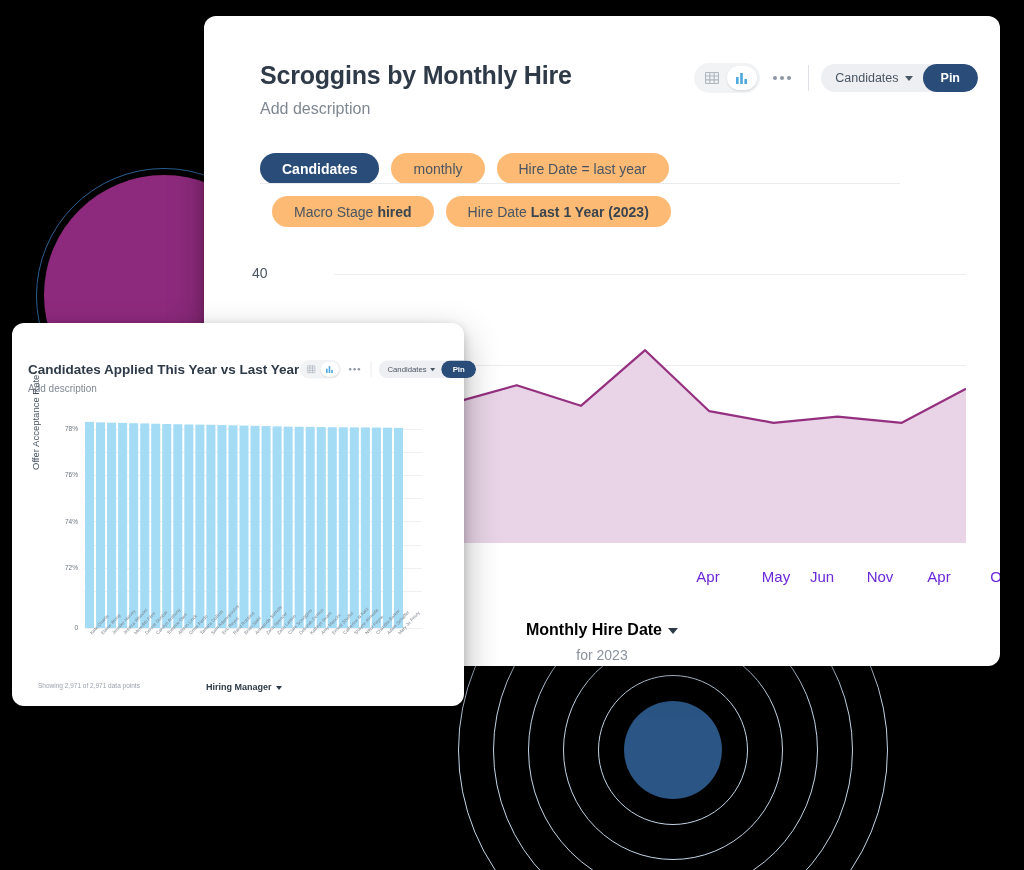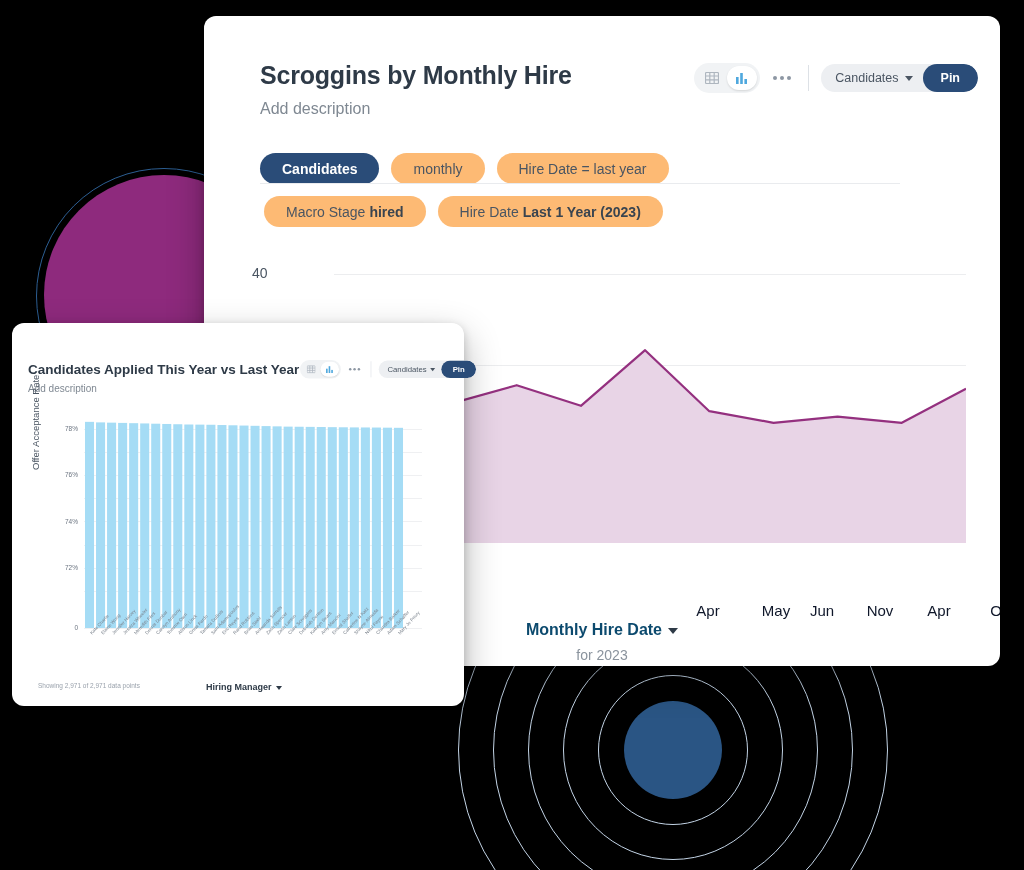--- a/index.html
+++ b/index.html
@@ -89,7 +89,7 @@
   
   .chiprow { position: absolute; display: flex; align-items: center; gap: 12px; }
   #chiprow1 { left: 56px; top: 137px; }
-  #chiprow2 { left: 60px; top: 180px; }
+  #chiprow2 { left: 68px; top: 180px; }
   .chip {
     height: 31px; border-radius: 16px; background: #fdba74;
     display: flex; align-items: center; justify-content: center;

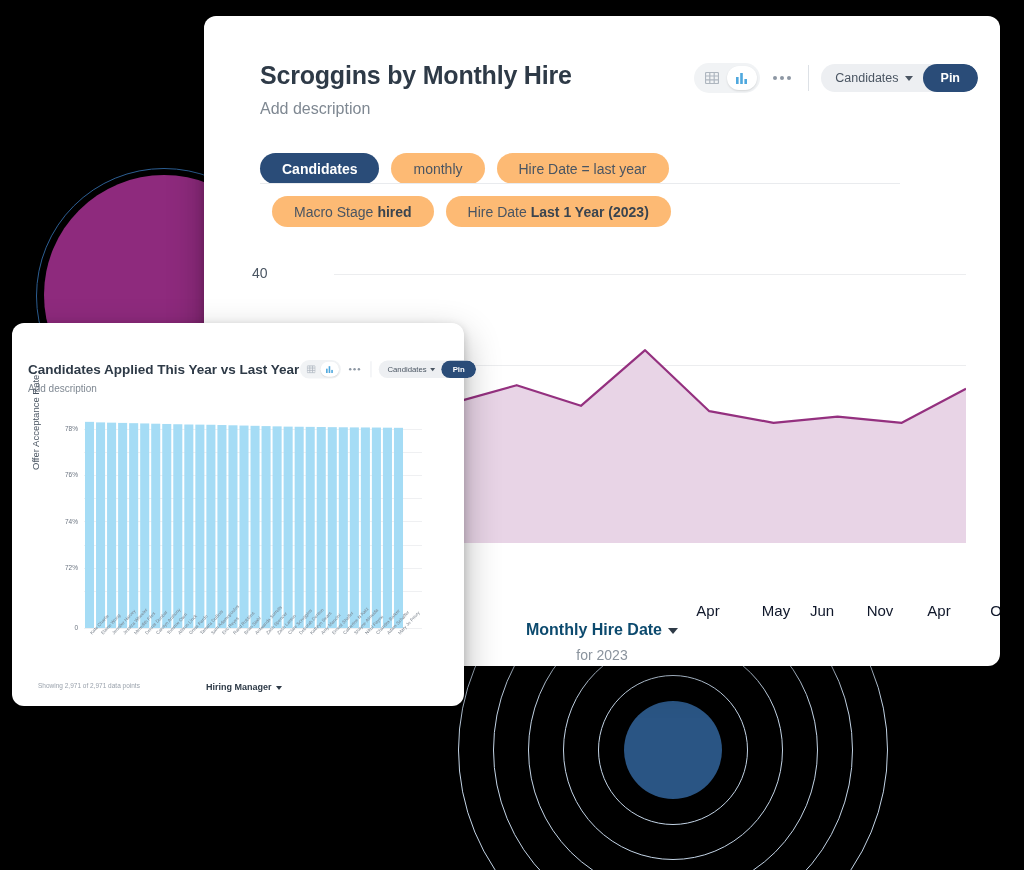--- a/index.html
+++ b/index.html
@@ -106,8 +106,8 @@
   }
   .gridline { position: absolute; height: 1px; background: #ECEDEF; }
   .xtick {
-    position: absolute; font-size: 15px; color: #0f172a; text-align: center;
-    width: 60px; top: 552px; margin-top: 34px;
+    position: absolute; font-size: 15px; color: #6d28d9; text-align: center;
+    width: 60px; top: 552px;
   }
   .axis-title {
     position: absolute; top: 605px; width: 796px; text-align: center;

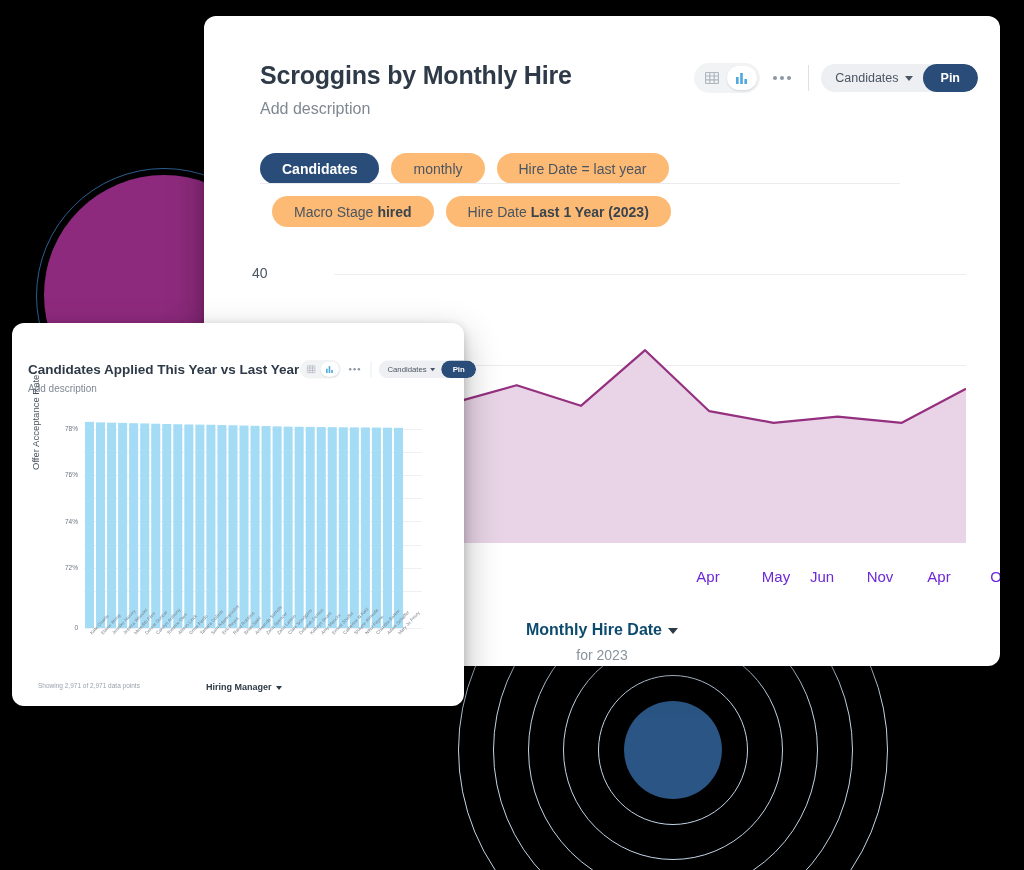--- a/index.html
+++ b/index.html
@@ -111,7 +111,7 @@
   }
   .axis-title {
     position: absolute; top: 605px; width: 796px; text-align: center;
-    font-size: 16px; font-weight: bold; color: #0c4a6e;
+    font-size: 16px; font-weight: bold; color: #000000;
   }
   .axis-sub {
     position: absolute; top: 631px; width: 796px; text-align: center;

